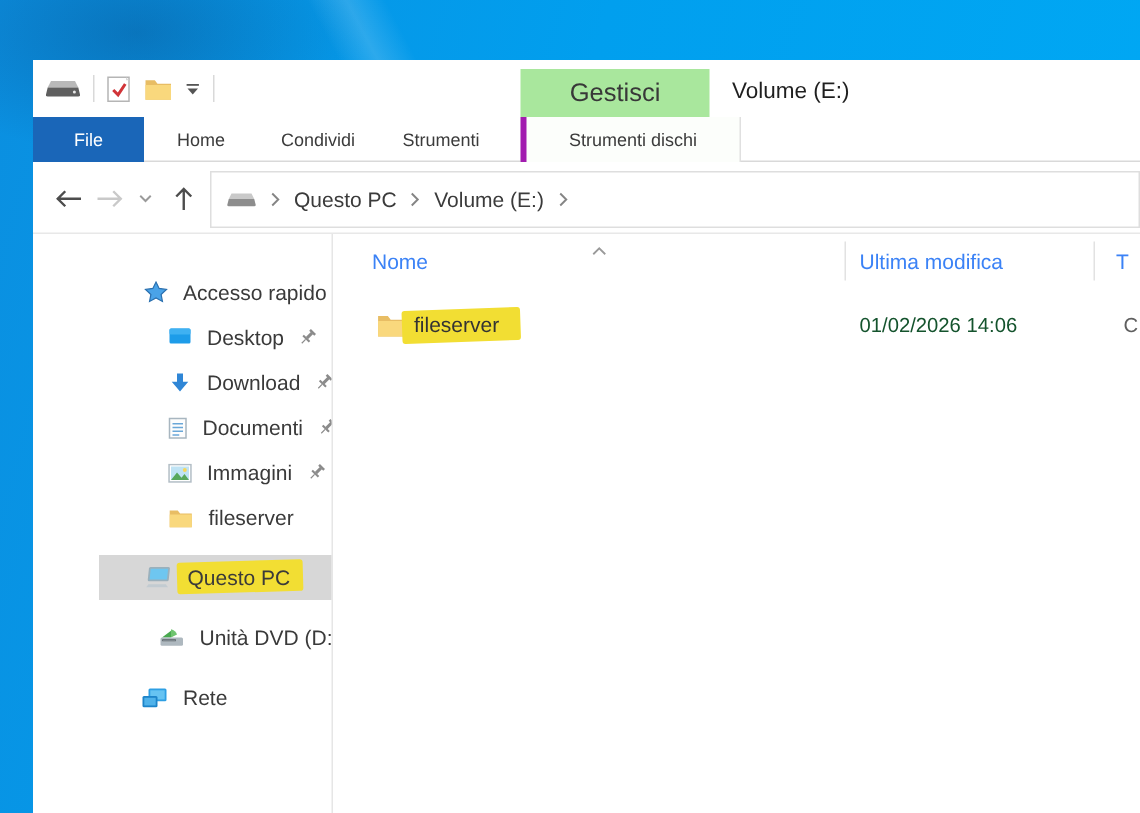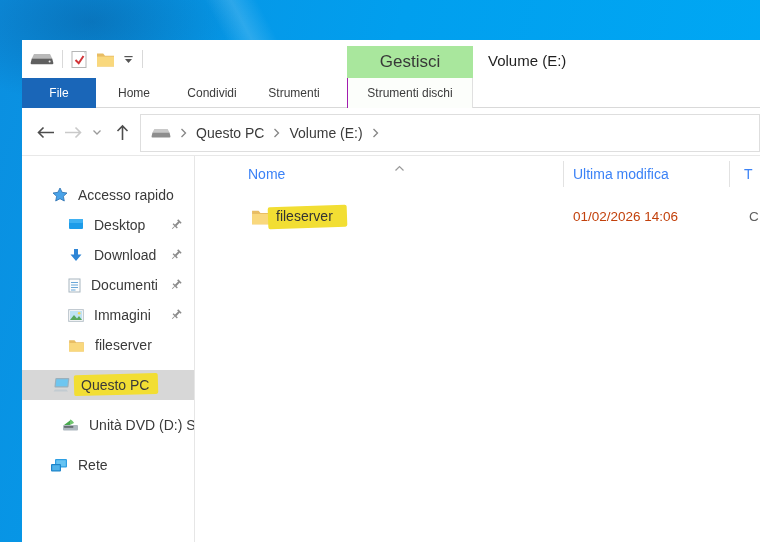--- a/index.html
+++ b/index.html
@@ -49,8 +49,8 @@
   .tab-condividi{ left:150px; width:80px; }
   .tab-visualizza{ left:230px; width:84px; }
   .tab-ctx{
-    left:325px; width:126px; background:#fcfefb;
-    border-left:1px solid #a21caf; border-right:1px solid #e0e0e0;
+    left:325px; width:147px; background:#fcfefb;
+    border-left:4px solid #a21caf; border-right:1px solid #e0e0e0;
   }
 
   

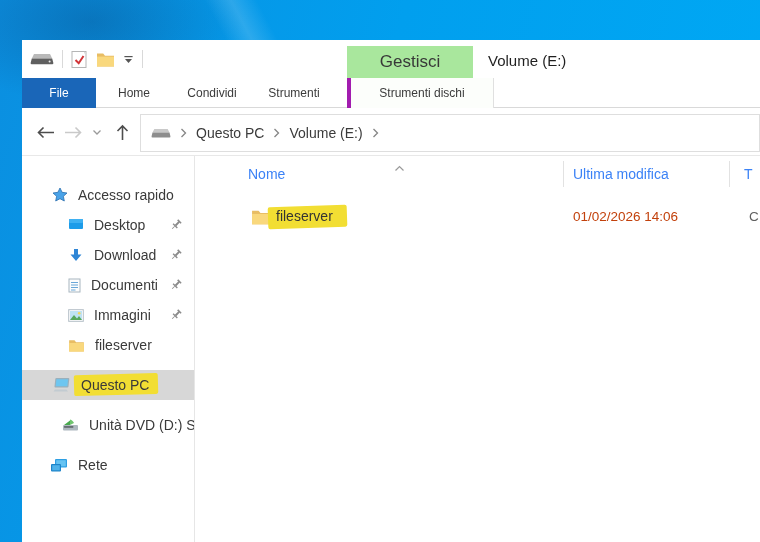--- a/index.html
+++ b/index.html
@@ -73,8 +73,8 @@
   
   .content{ position:absolute; left:0; top:116px; width:100%; bottom:0; background:#fff; }
   .sidebar{
-    position:absolute; left:0; top:0; width:173px; height:100%;
-    border-right:1px solid #e6e6e6; padding-top:24px; background:#fff;
+    position:absolute; left:0; top:0; width:200px; height:100%;
+    border-right:1px solid #e6e6e6; padding-top:24px; background:#fff;padding-left:44px;
   }
   .side-row{
     height:30px; display:flex; align-items:center; gap:10px;

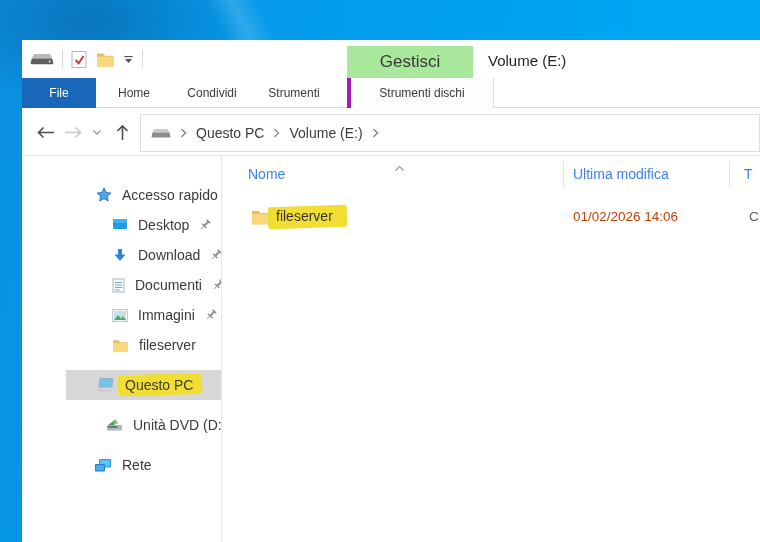--- a/index.html
+++ b/index.html
@@ -108,7 +108,7 @@
   .file-row .row-icon{ position:absolute; left:28px; top:6px; }
   .row-name{ position:absolute; left:53px; top:5px; font-size:14px; color:#333; }
   .row-name .marker::before{ transform:rotate(-2deg); left:-8px; right:-14px; top:-2px; bottom:-4px; }
-  .row-date{ position:absolute; left:350px; top:6px; font-size:13.5px; color:#c2410c; white-space:nowrap; }
+  .row-date{ position:absolute; left:350px; top:6px; font-size:13.5px; color:#14532d; white-space:nowrap; }
   .row-type{ position:absolute; left:526px; top:6px; font-size:13.5px; color:#5f5f5f; white-space:nowrap; }
 </style>
 </head>

